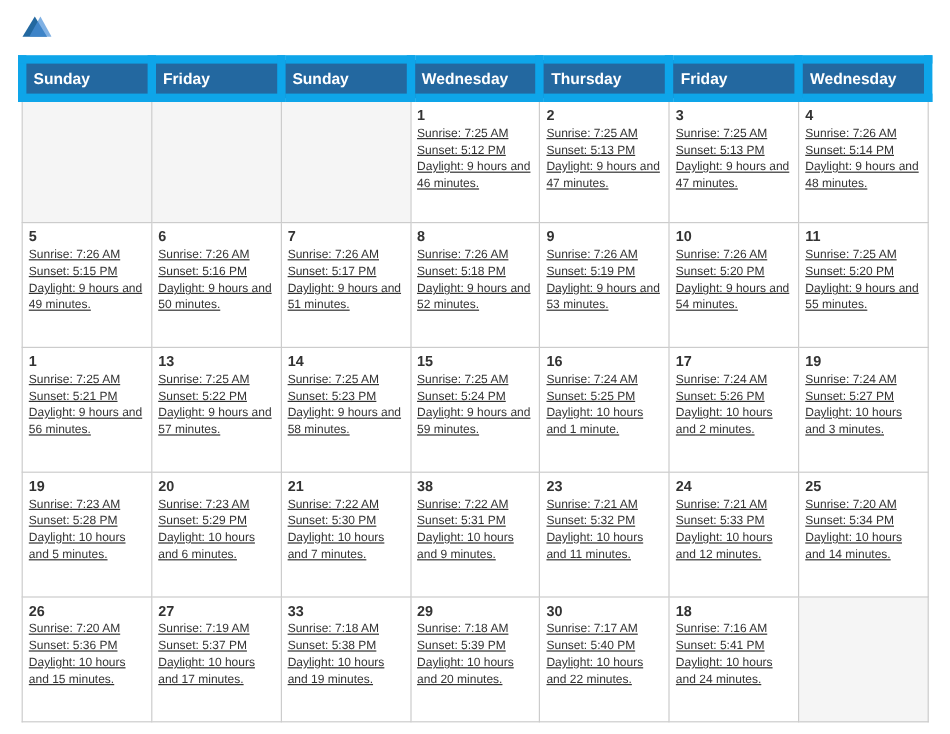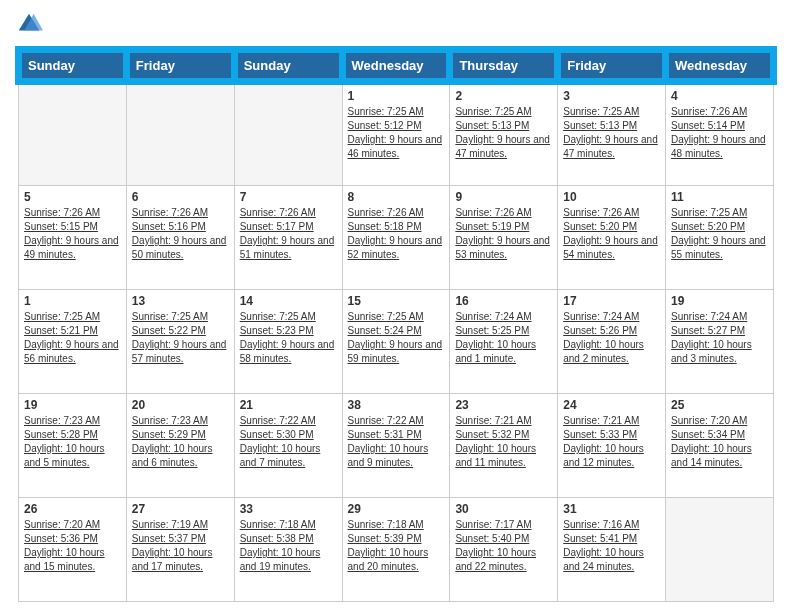--- a/index.html
+++ b/index.html
@@ -263,7 +263,7 @@
             <div class="day-info">Sunrise: 7:17 AM<br>Sunset: 5:40 PM<br>Daylight: 10 hours and 22 minutes.</div>
           </td>
           <td>
-            <span class="day-num">31</span>
+            <span class="day-num">18</span>
             <div class="day-info">Sunrise: 7:16 AM<br>Sunset: 5:41 PM<br>Daylight: 10 hours and 24 minutes.</div>
           </td>
           <td class="empty"></td>

